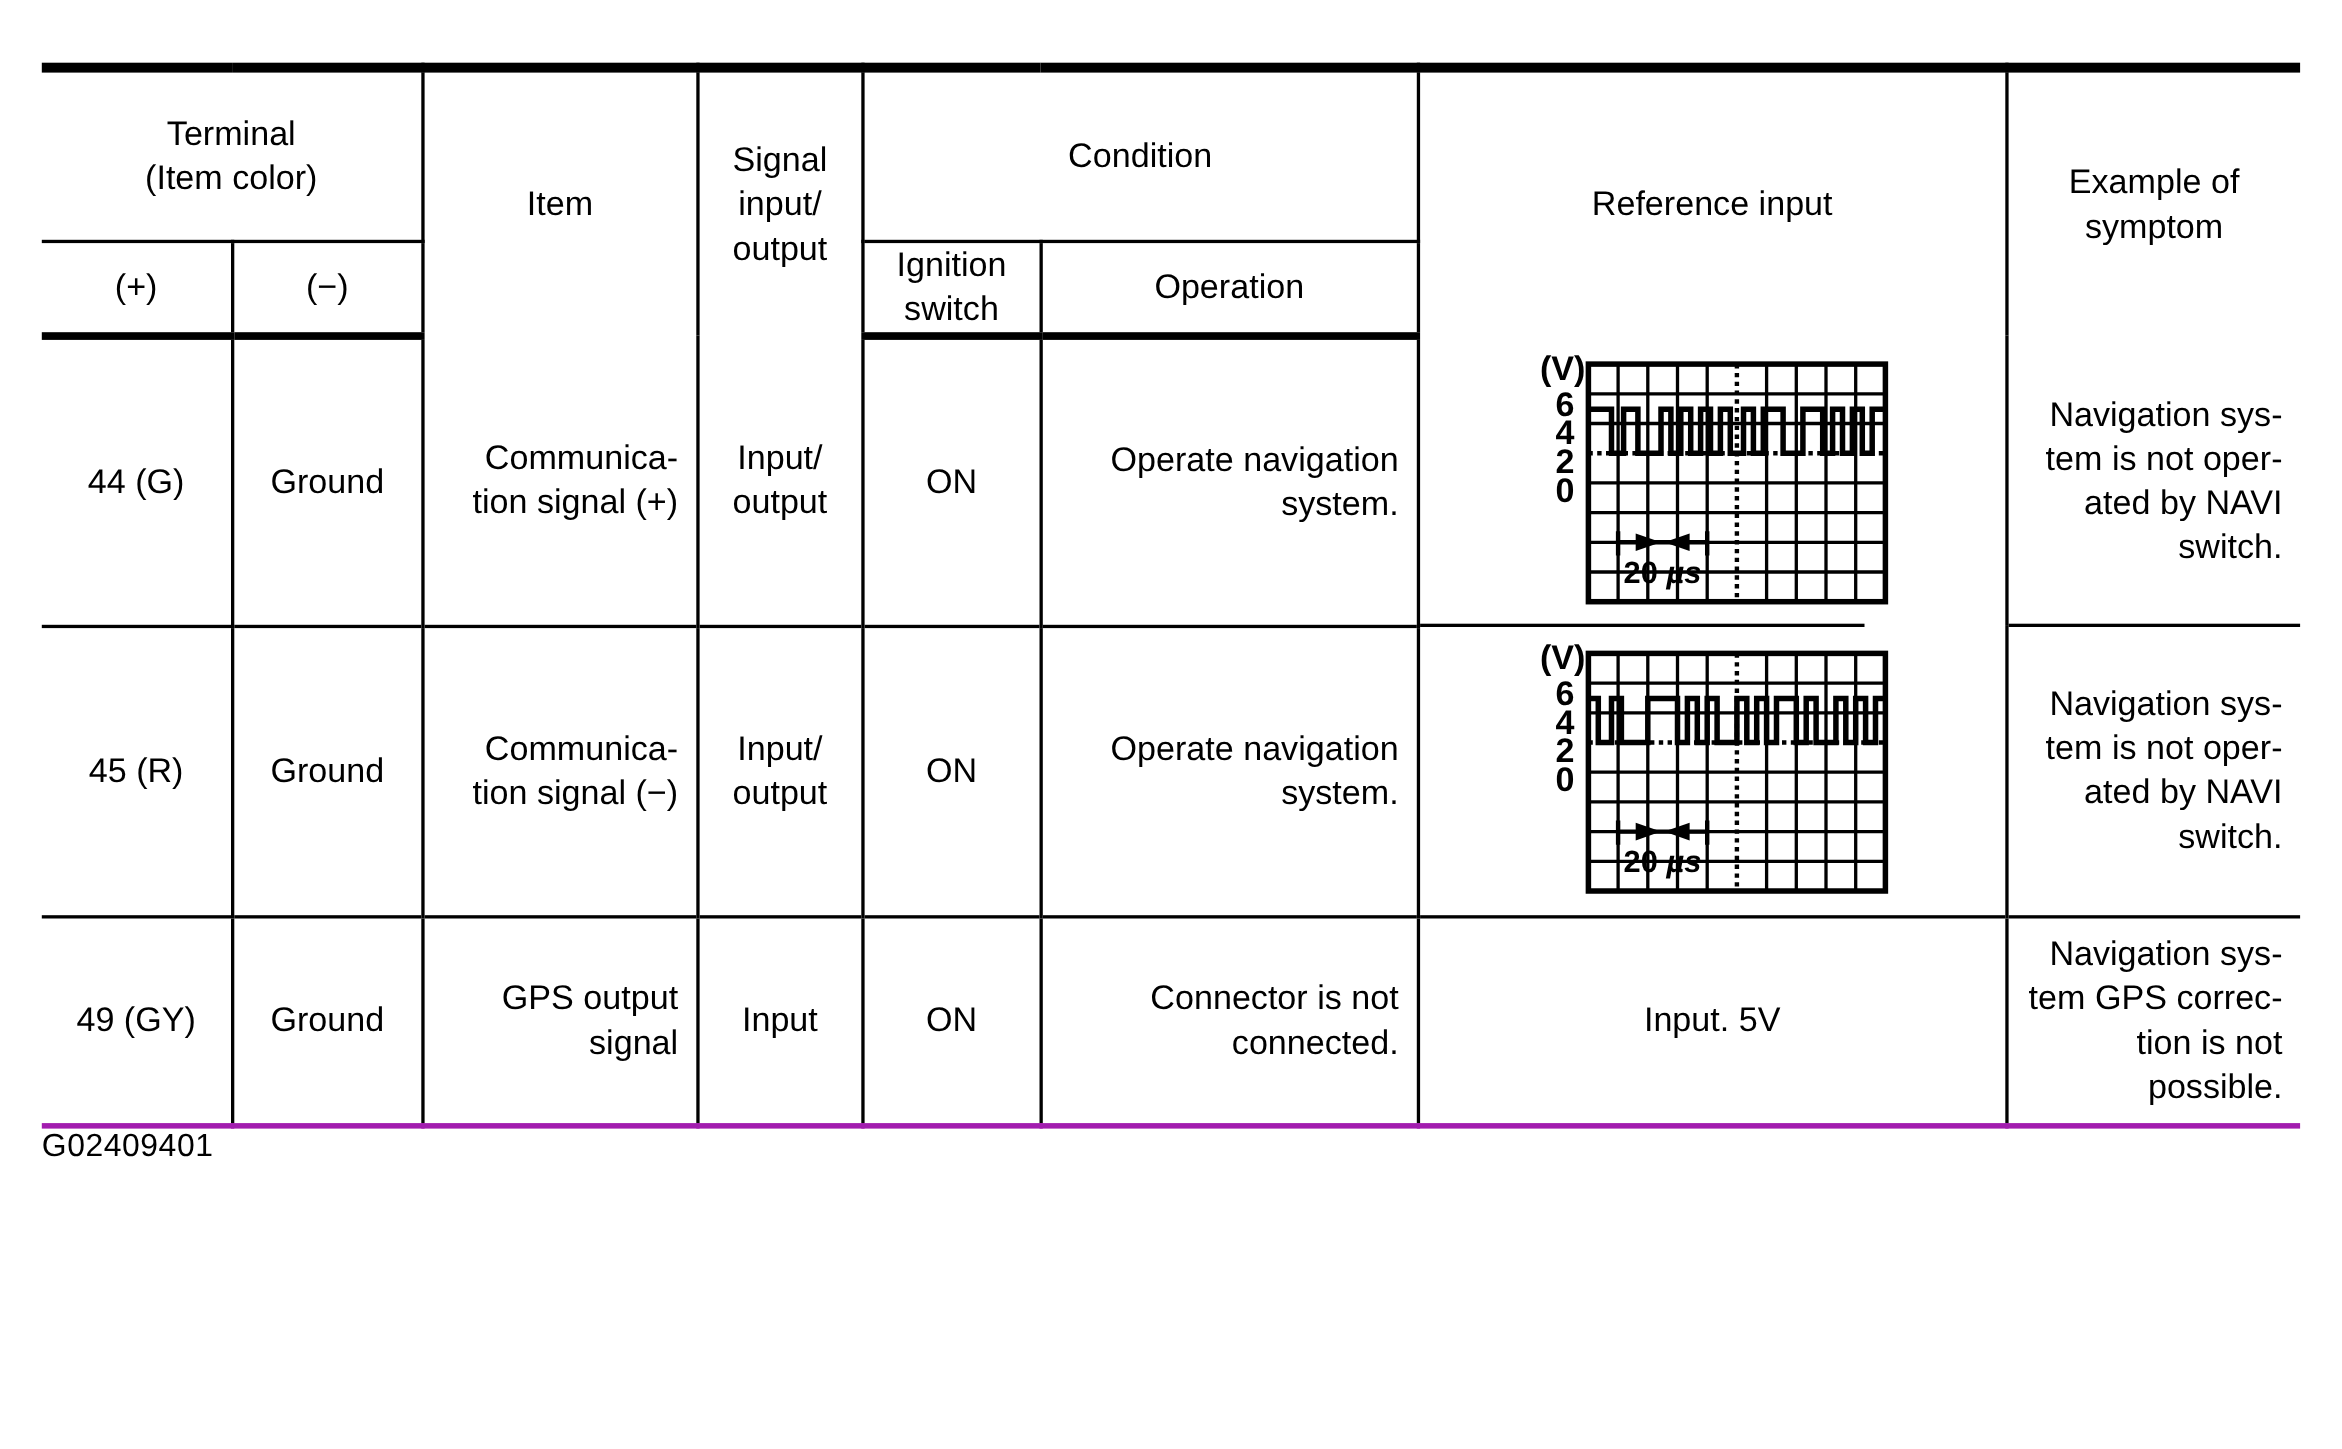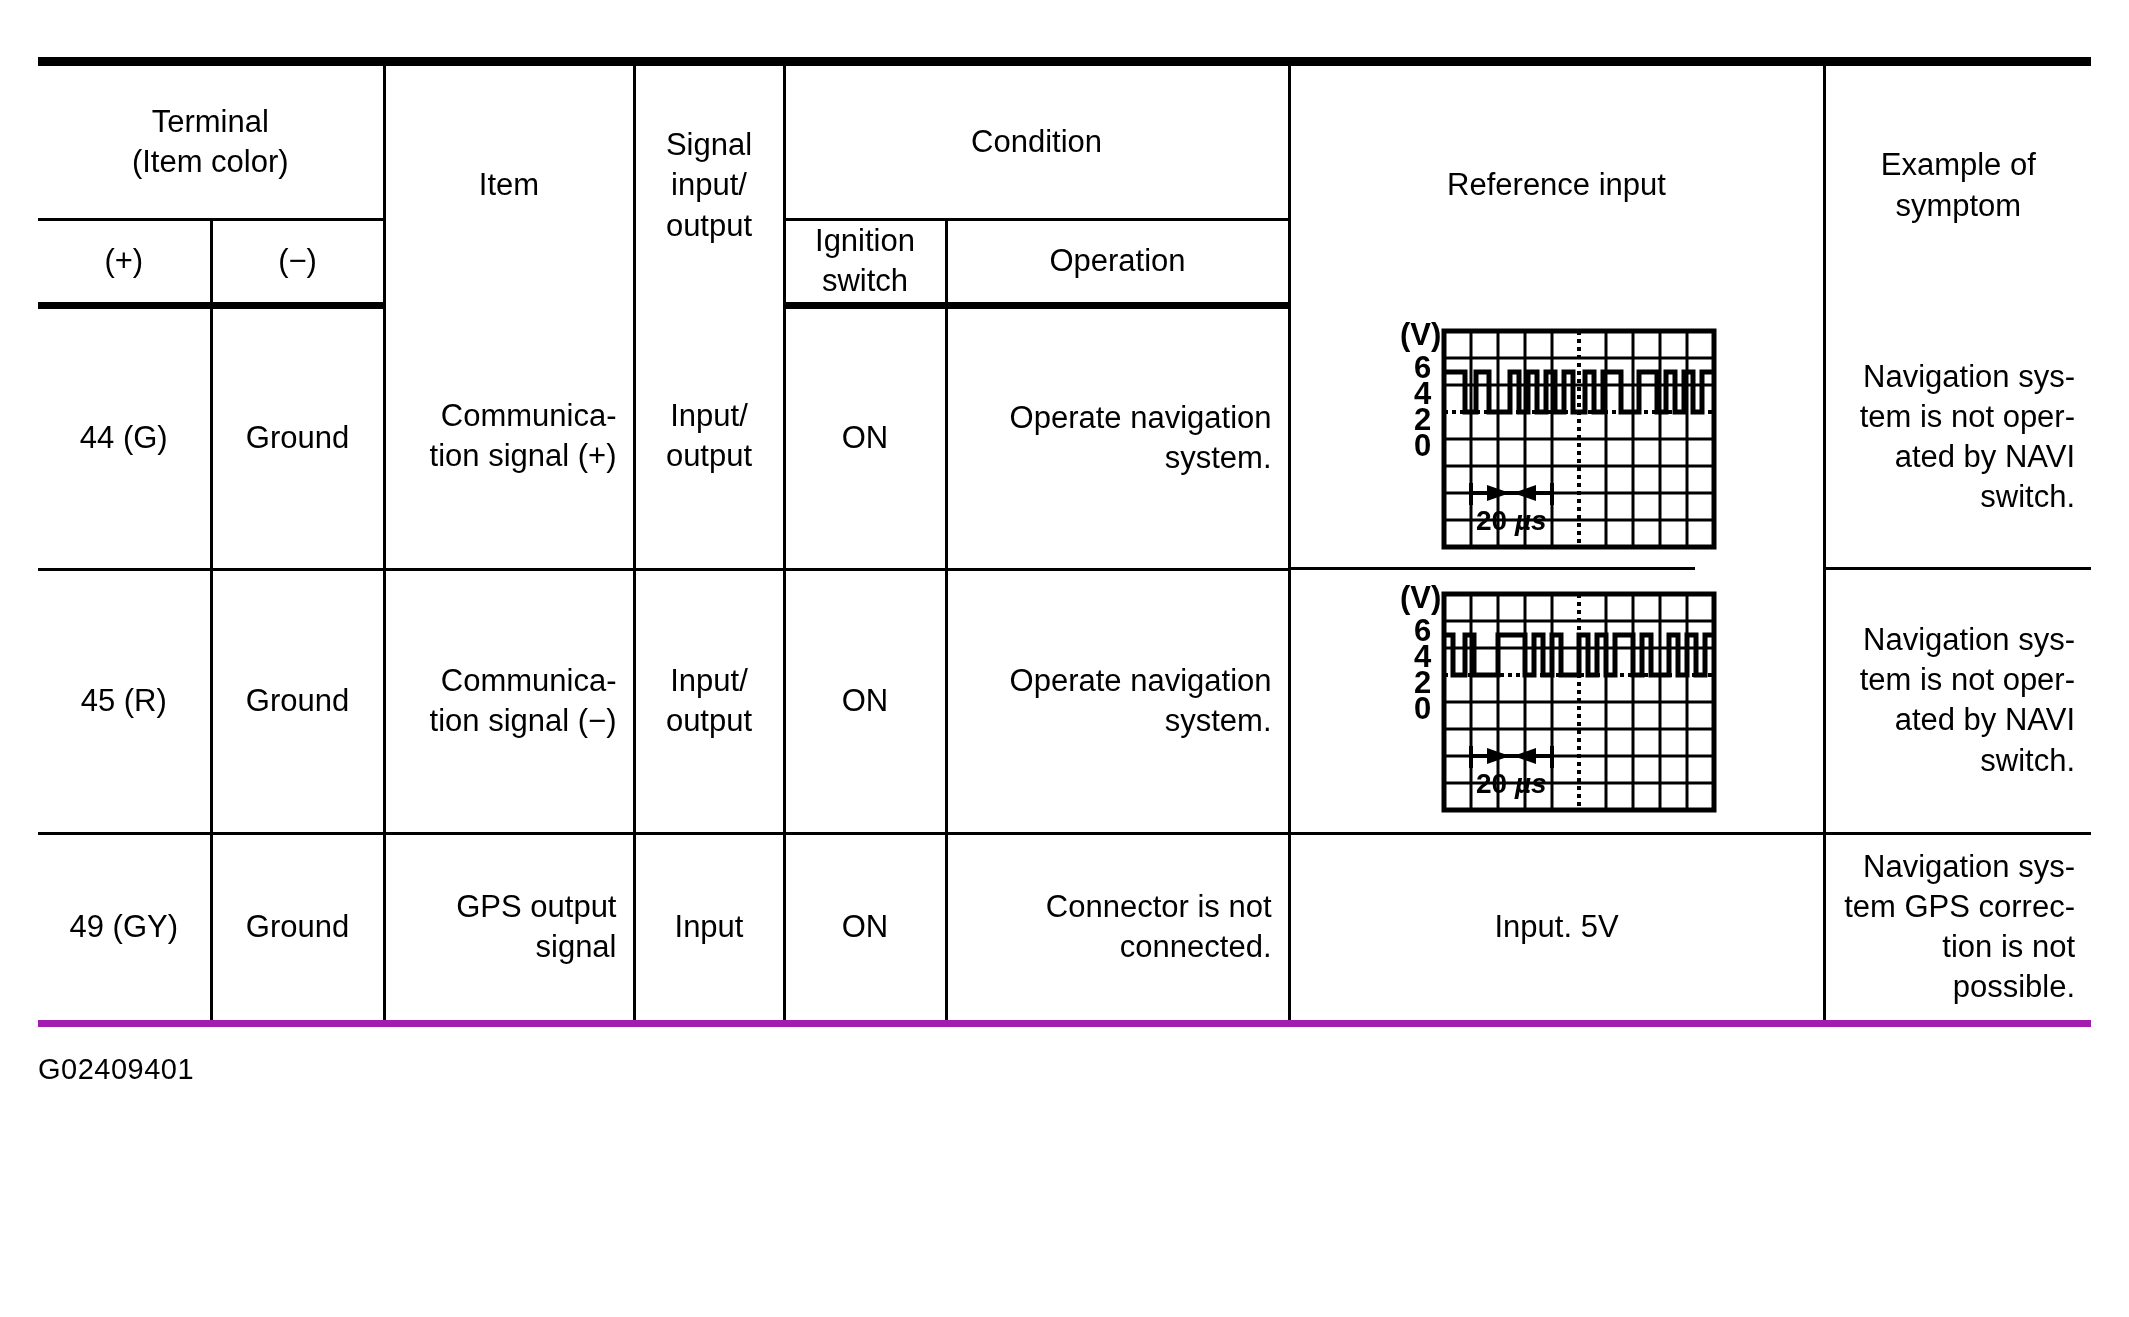--- a/index.html
+++ b/index.html
@@ -29,7 +29,7 @@
     table-layout: fixed;
     margin-top: 57px;
     border-top: 9px solid #000;
-    border-bottom: 7px solid #a21caf;
+    border-bottom: 5px solid #a21caf;
   }
 
   table.spec td,

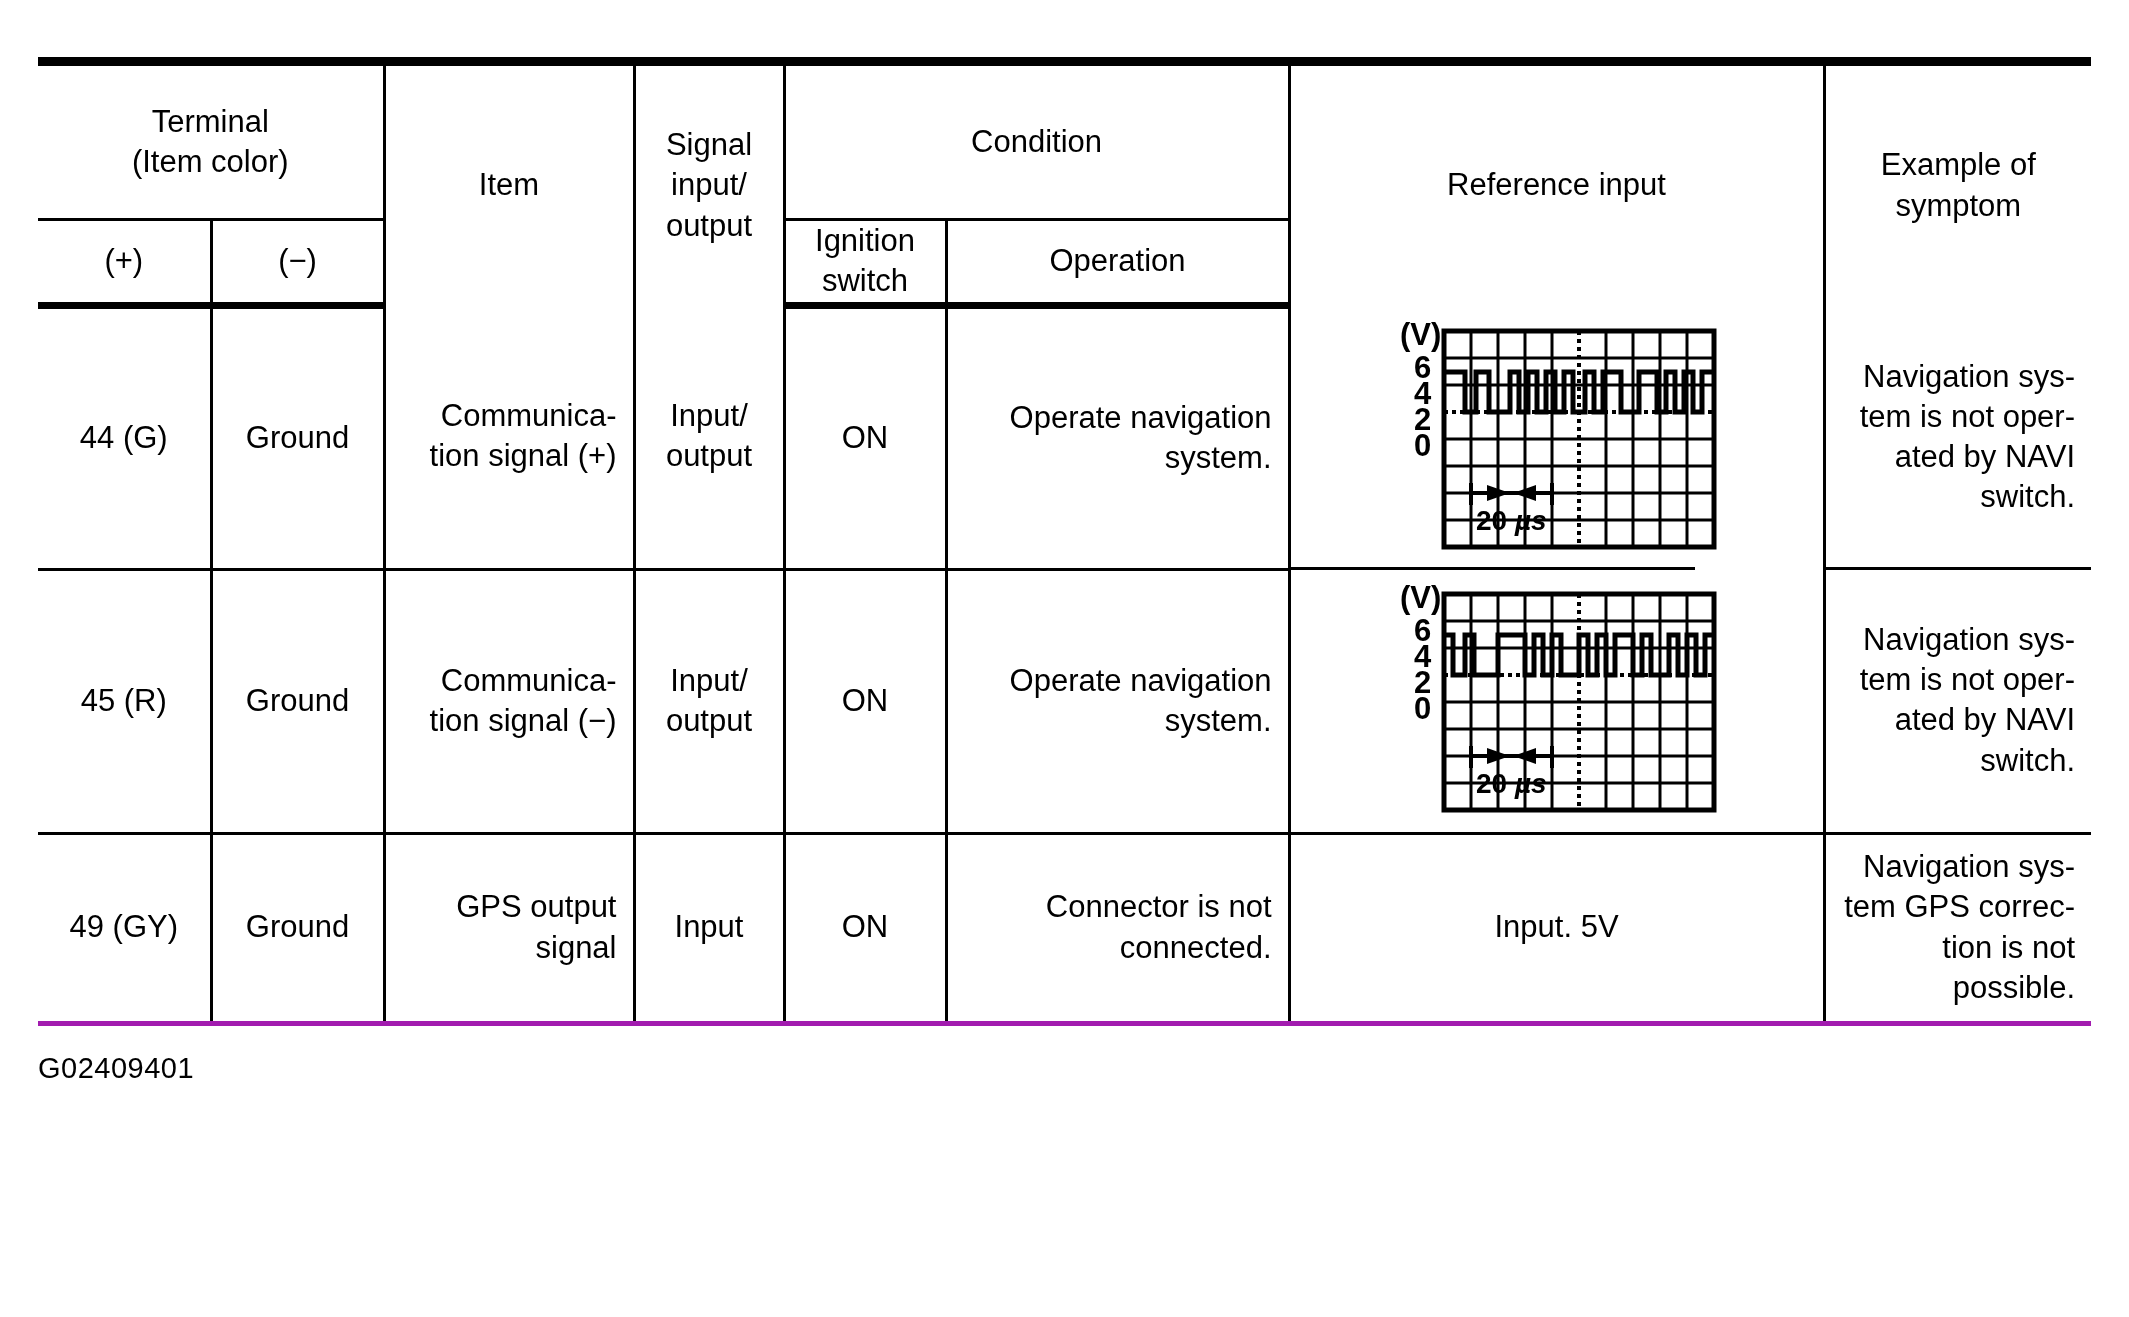--- a/index.html
+++ b/index.html
@@ -105,7 +105,6 @@
 
   
   .fig-id {
-    margin-top: 26px;
     font-size: 29px;
     letter-spacing: 0.5px;
   }

